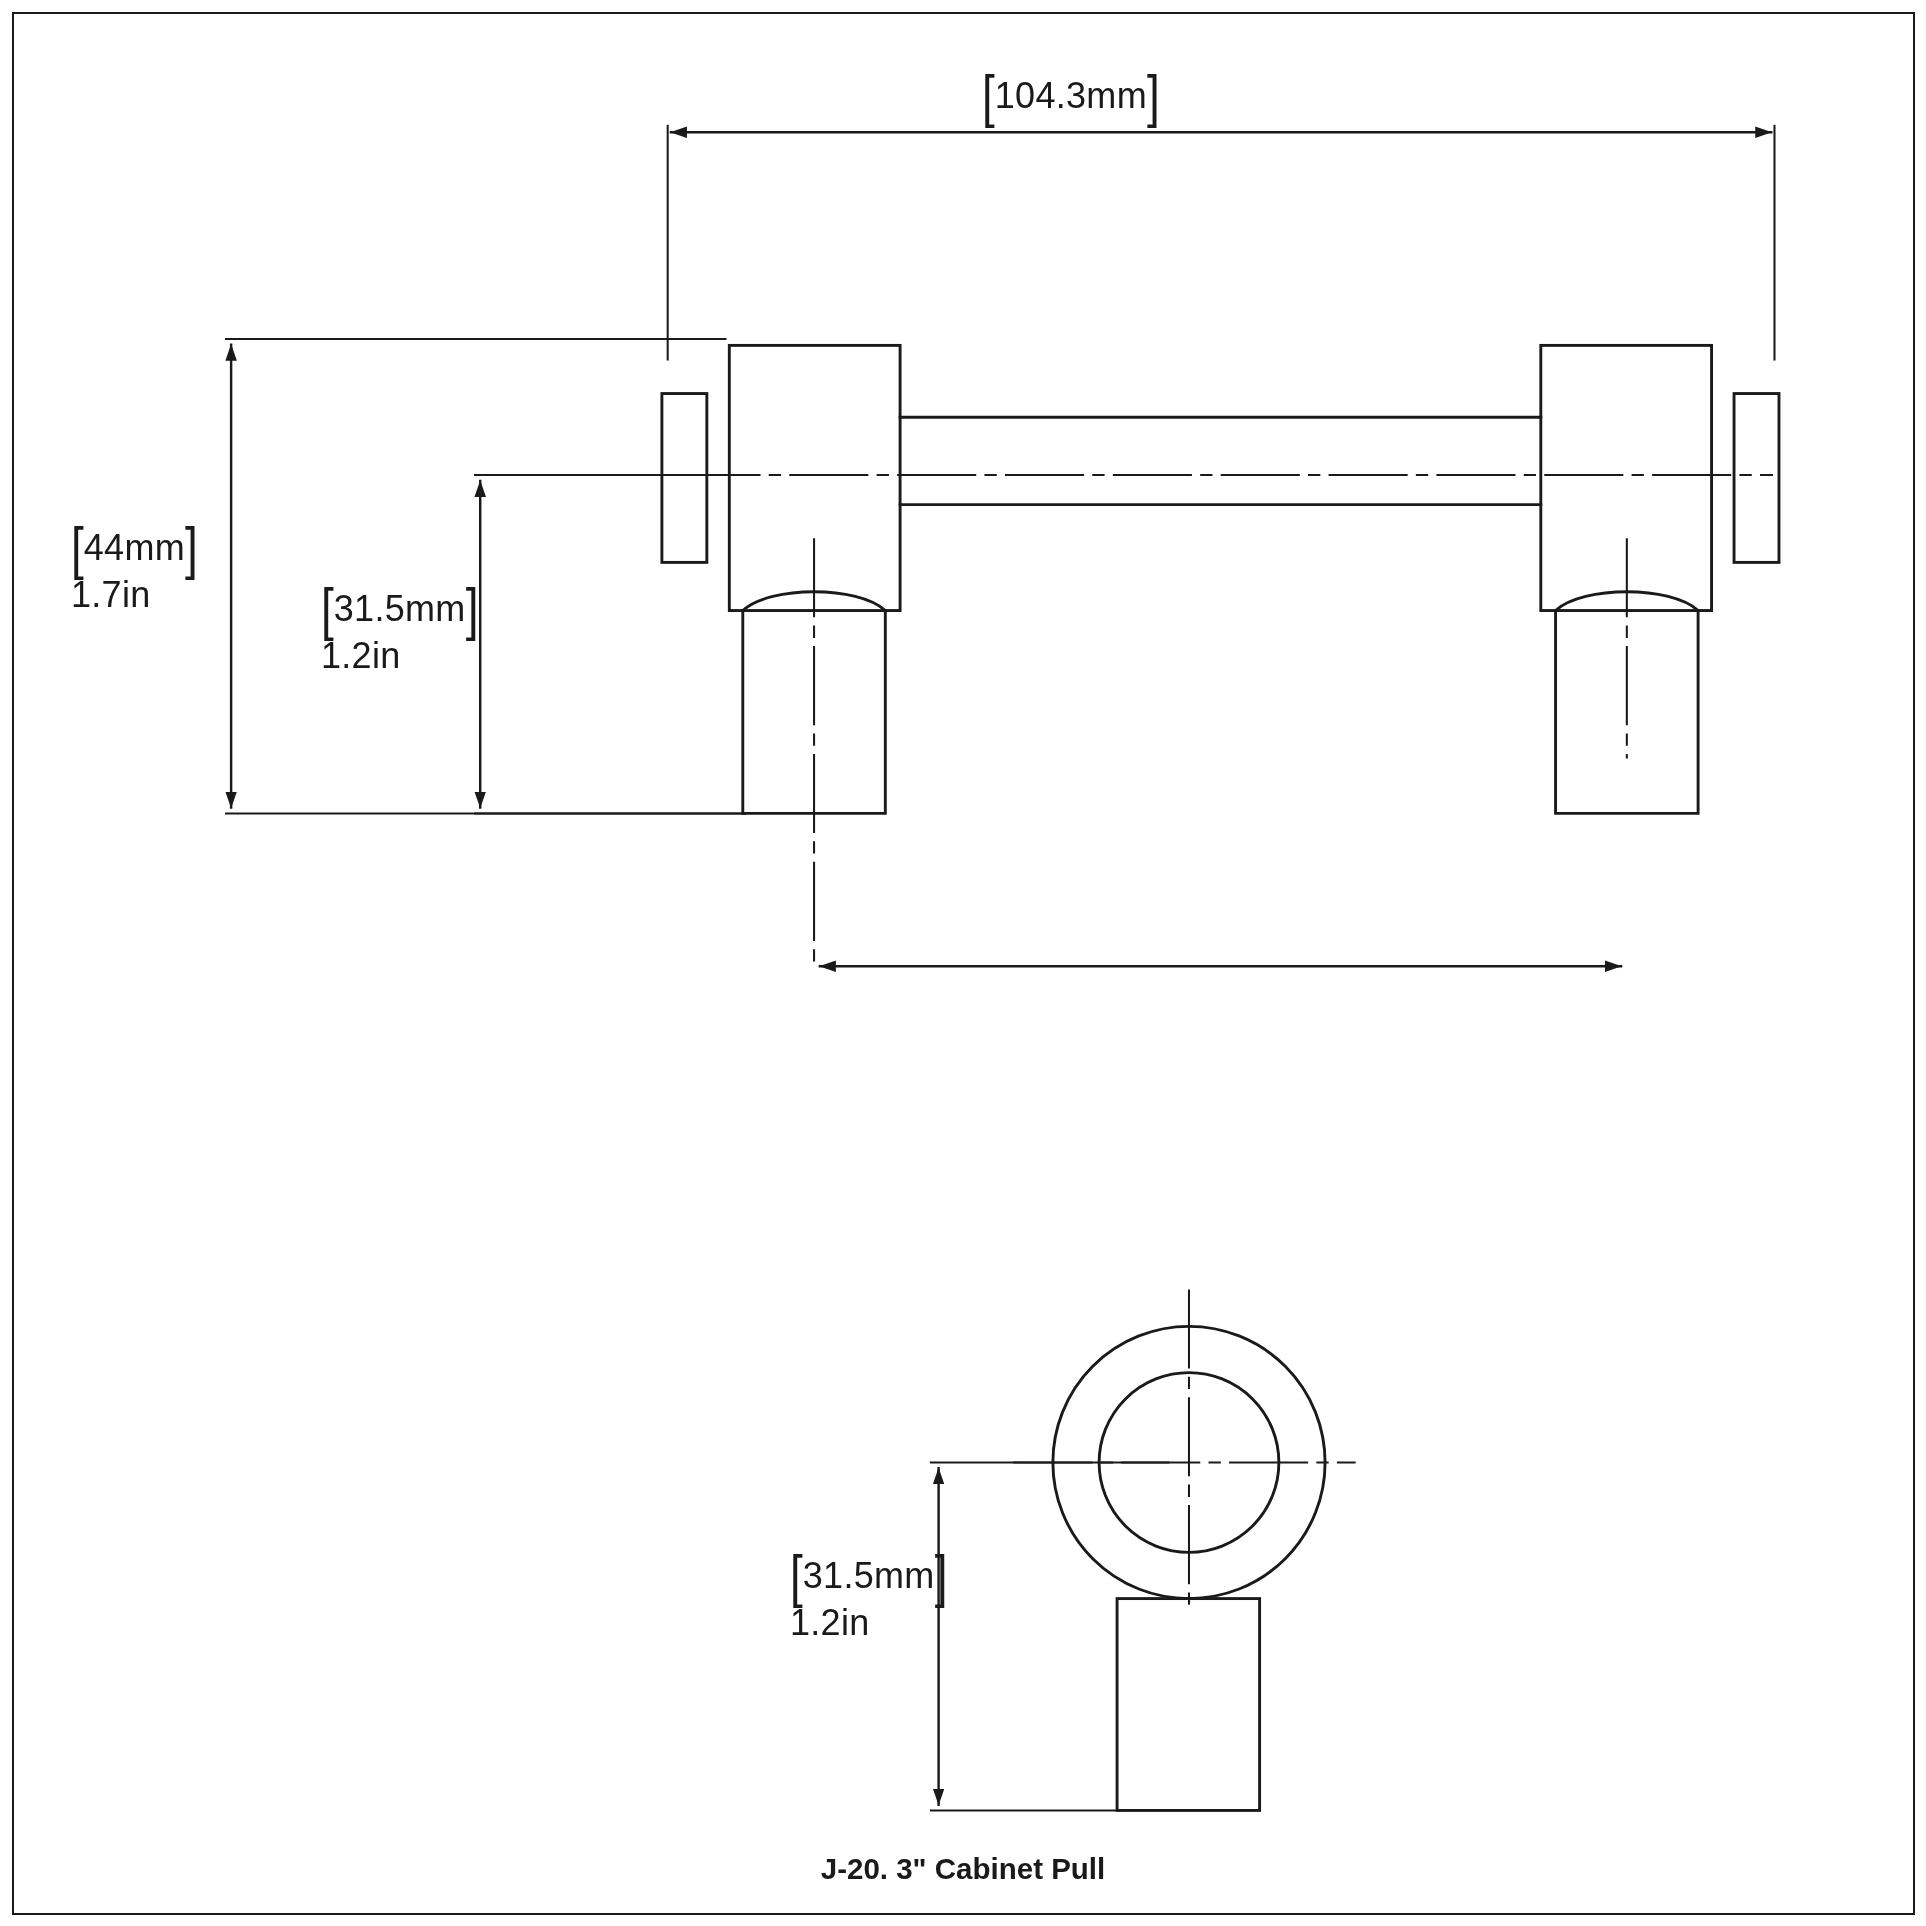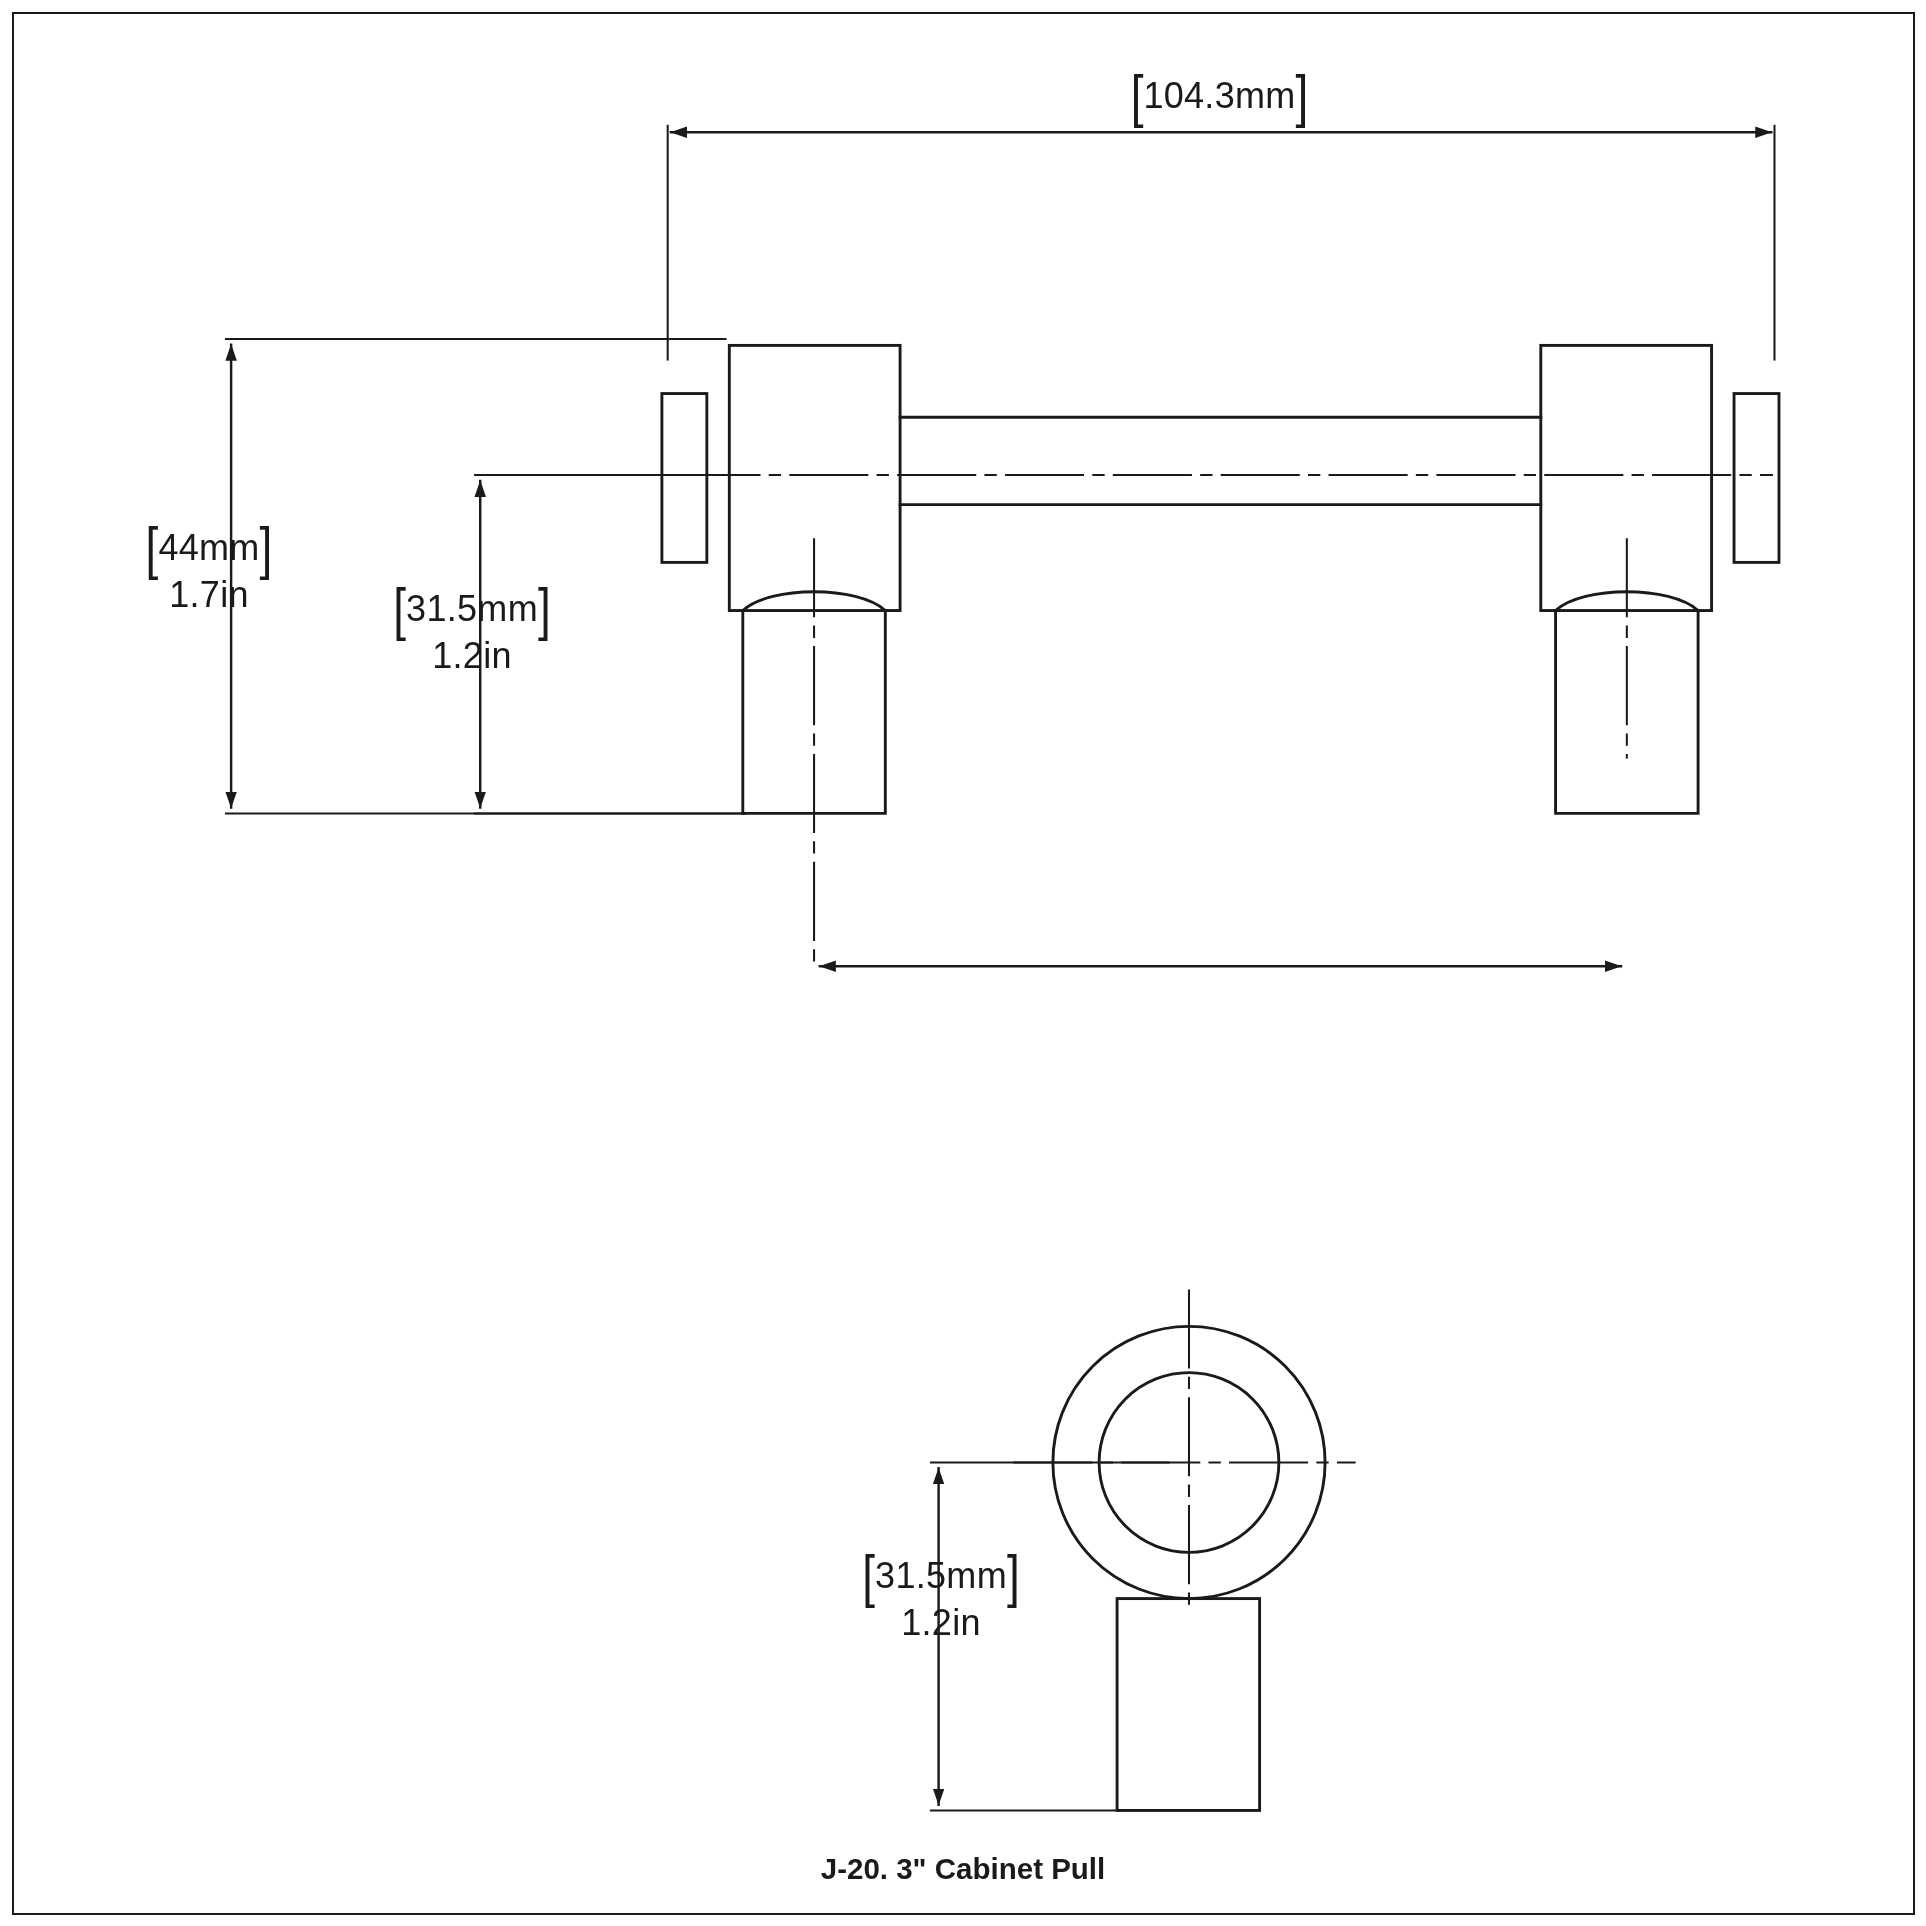--- a/index.html
+++ b/index.html
@@ -38,7 +38,6 @@
   }
   .dimtext {
     position: absolute;
-    text-align: center;
     line-height: 1.12;
     white-space: nowrap;
     color: #1a1a1a;

